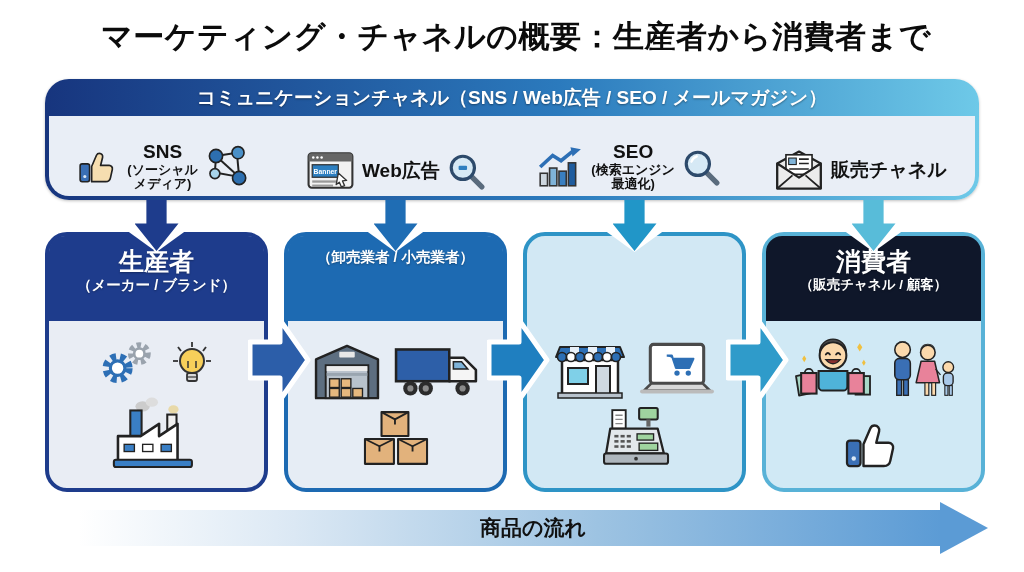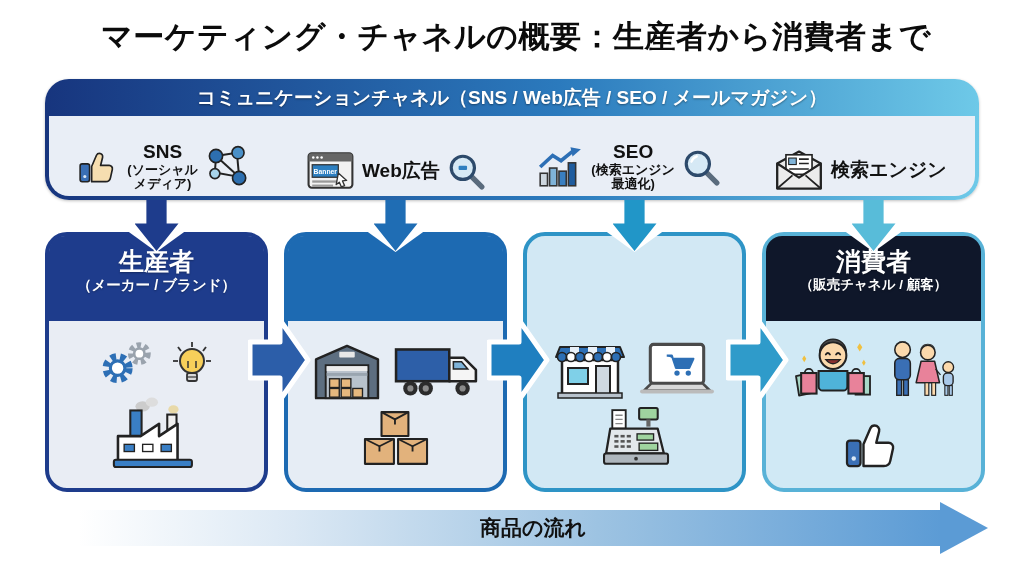--- a/index.html
+++ b/index.html
@@ -171,7 +171,7 @@
           <path d="M3 37 L17 25 M43 37 L29 25" stroke="#222" stroke-width="1.6" fill="none"></path>
         </svg>
         <div class="channel-text">
-          <div class="channel-name">検索エンジン</div>
+          <div class="channel-name">販売チャネル</div>
         </div>
       </div>
     </div>

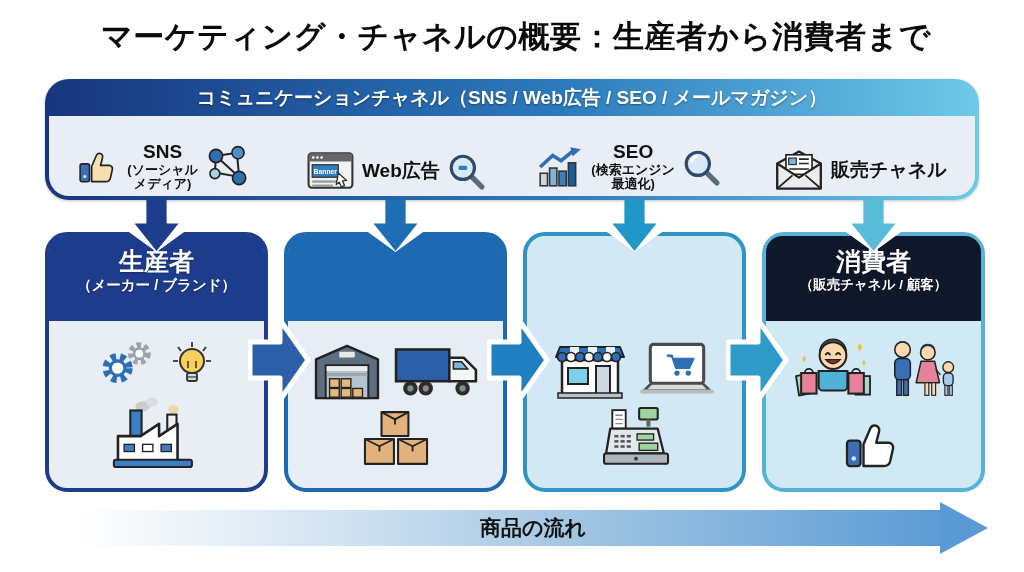--- a/index.html
+++ b/index.html
@@ -230,6 +230,7 @@
       <div class="notch"></div>
       <div class="down-arrow"></div>
       <div class="stage-header">
+        <div class="stage-sub">（卸売業者 / 小売業者）</div>
       </div>
       <div class="stage-body">
         <div class="icon-row">

